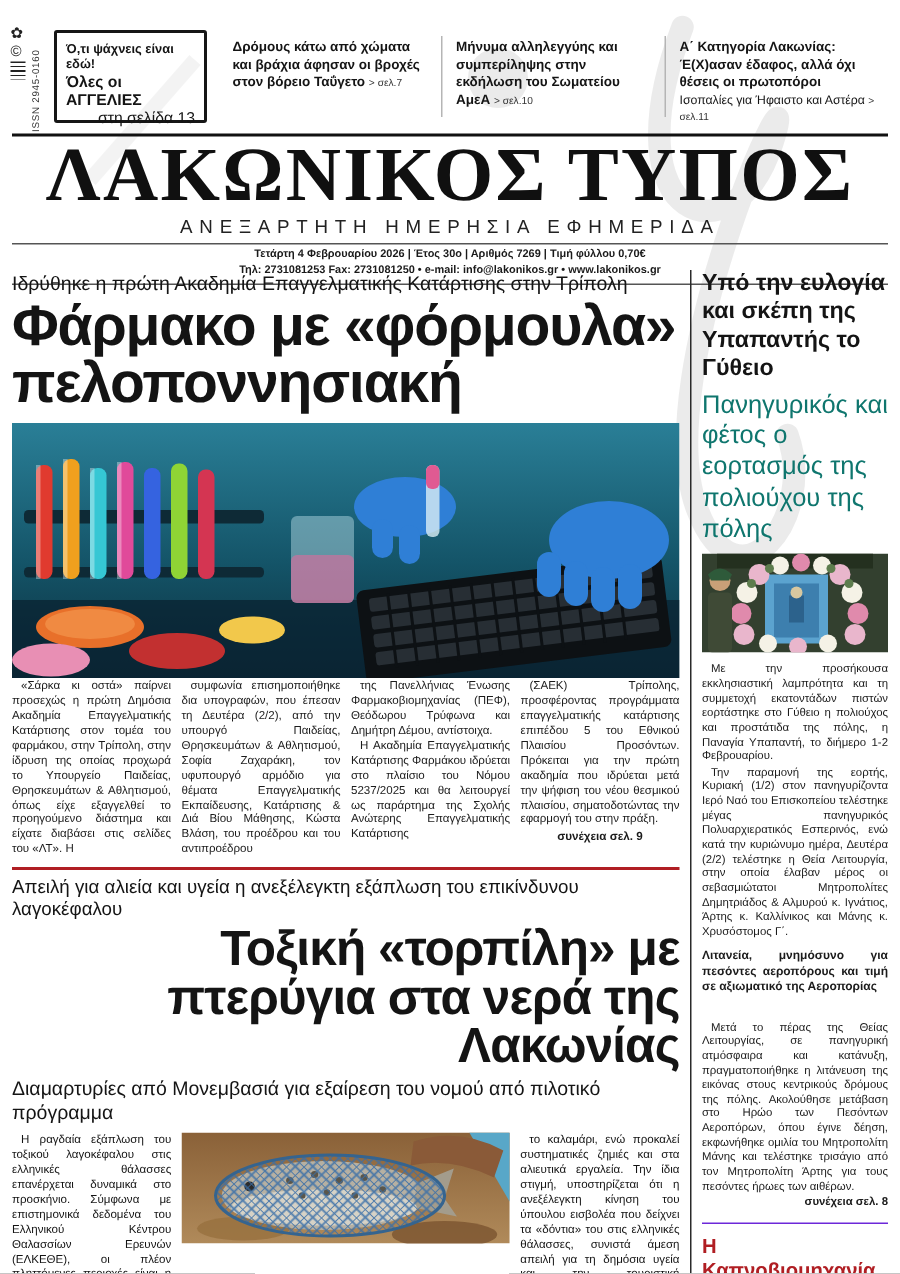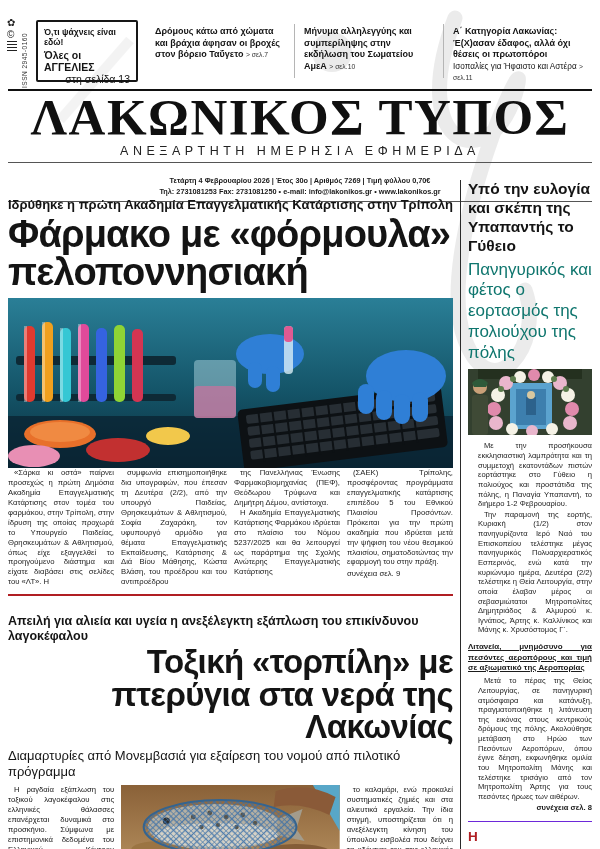--- a/index.html
+++ b/index.html
@@ -31,7 +31,7 @@
   .masthead { top:89px; left:8px; right:8px; text-align:center; border-top:2.5px solid #111; }
   .mast-title { font-family:"Liberation Serif", serif; font-weight:bold; font-size:51px; line-height:1.04; letter-spacing:1.5px; color:#101010; }
   .mast-sub { font-size:12.5px; letter-spacing:4.5px; color:#222; margin-top:0px; }
-  .dateline { margin-top:4px; border-top:1px solid #555; border-bottom:1px solid #555; padding:13px 0 3px; }
+  .dateline { margin-top:4px; border-top:1px solid #555; border-bottom:1px solid #555; padding:1px 0 3px; }
   .dateline div { font-size:7.3px; font-weight:bold; line-height:1.5; color:#1a1a1a; }
 
   

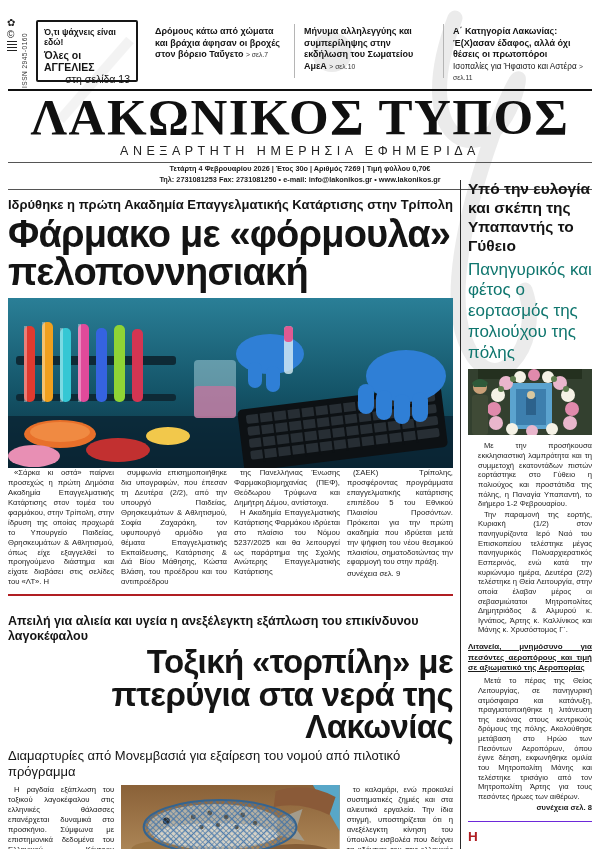--- a/index.html
+++ b/index.html
@@ -39,7 +39,7 @@
   .leftcol { flex:0 0 452px; padding-right:7px; overflow:hidden; }
   .sidebar { flex:1 1 auto; border-left:1px solid #2a2a2a; padding-left:7px; overflow:hidden; }
 
-  .kicker { font-size:13px; font-weight:bold; line-height:1.15; margin:18px 0 3px; }
+  .kicker { font-size:13px; font-weight:normal; line-height:1.15; margin:2px 0 3px; }
   .headline1 { font-size:38px; font-weight:800; line-height:.99; letter-spacing:-.8px; margin-bottom:7px; }
   .photo-frame { width:100%; display:block; }
   .deck { font-size:13.5px; line-height:1.2; margin:6px 0 7px; color:#1c1c1c; }

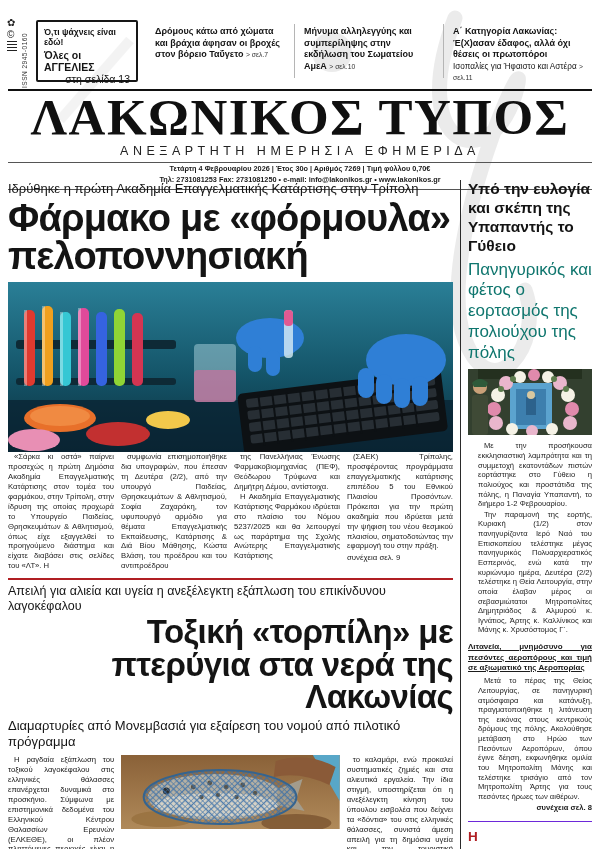--- a/index.html
+++ b/index.html
@@ -60,7 +60,7 @@
   .sb-title { font-size:15.5px; font-weight:bold; line-height:1.22; }
   .sb-sub { font-size:17px; line-height:1.22; margin:4px 0 6px; color:#0f766e; }
   .sb-body { font-size:7.6px; line-height:1.27; text-align:justify; color:#1b1b1b; }
-  .sb-body p { text-indent:6px; margin-bottom:1px;margin-left:10px; }
+  .sb-body p { text-indent:6px; margin-bottom:1px; }
   .sb-subhead { font-size:8px; font-weight:bold; line-height:1.3; margin:7px 0 3px;text-decoration:underline; }
   .sb-cont { display:block; text-align:right; font-weight:bold; font-size:7.6px; margin-top:1px; }
   .opinion { margin-top:9px; border-top:1px solid #6d28d9; padding-top:7px; }

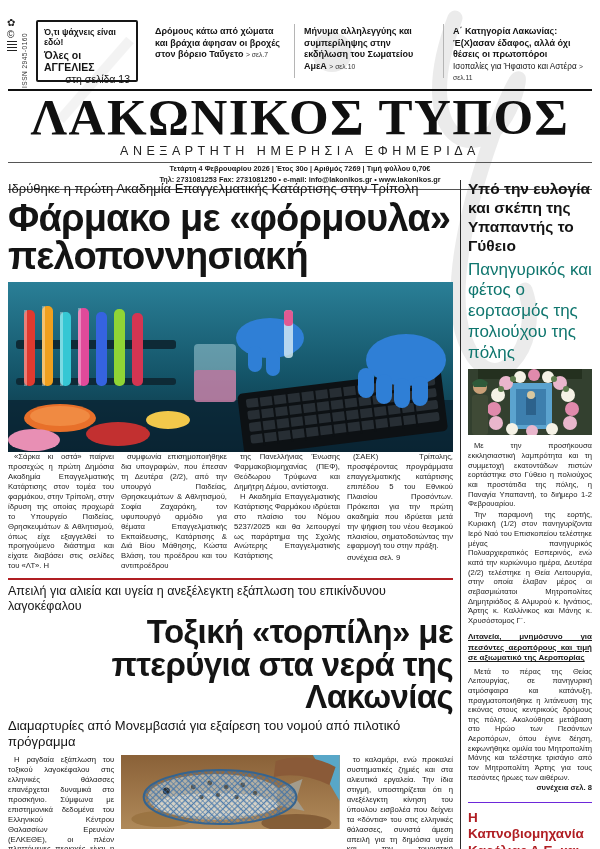--- a/index.html
+++ b/index.html
@@ -46,7 +46,7 @@
   .cols { display:flex; gap:7px; }
   .col { flex:1 1 0; font-size:7.7px; line-height:1.29; text-align:justify; color:#1b1b1b; }
   .col p { text-indent:6px; }
-  .cont { display:block; text-align:left; font-weight:normal; font-size:7.8px; margin-top:2px; }
+  .cont { display:block; text-align:center; font-weight:bold; font-size:7.8px; margin-top:2px; }
 
   .red-rule { border-top:2px solid #b01e23; margin:7px 0 4px; }
   .headline2 { font-size:33px; font-weight:800; line-height:.99; letter-spacing:-.6px; margin:1px 0 4px;text-align:right; }

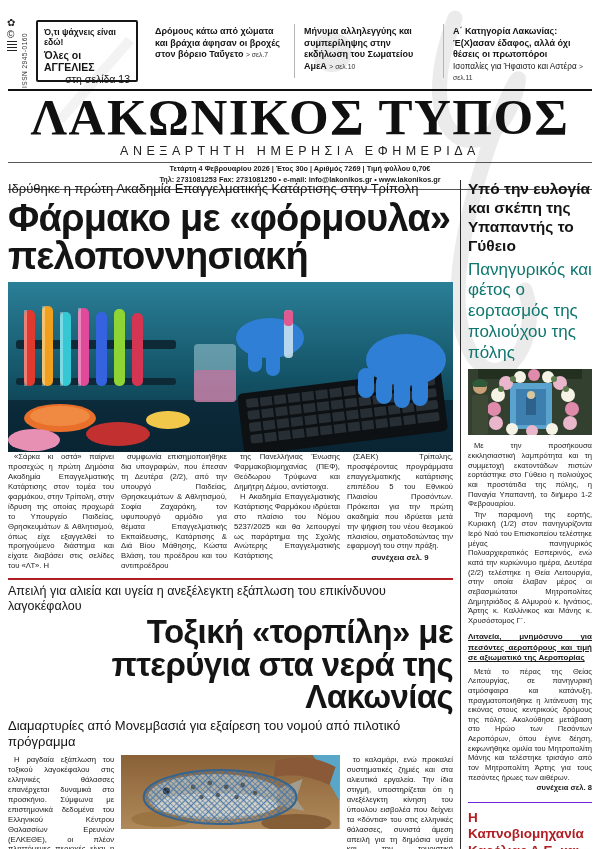--- a/index.html
+++ b/index.html
@@ -61,7 +61,7 @@
   .sb-sub { font-size:17px; line-height:1.22; margin:4px 0 6px; color:#0f766e; }
   .sb-body { font-size:7.6px; line-height:1.27; text-align:justify; color:#1b1b1b; }
   .sb-body p { text-indent:6px; margin-bottom:1px; }
-  .sb-subhead { font-size:8px; font-weight:bold; line-height:1.3; margin:7px 0 3px;text-decoration:underline; }
+  .sb-subhead { font-size:8px; font-weight:bold; line-height:1.3; margin:7px 0 16px; }
   .sb-cont { display:block; text-align:right; font-weight:bold; font-size:7.6px; margin-top:1px; }
   .opinion { margin-top:9px; border-top:1px solid #6d28d9; padding-top:7px; }
   .op-title { font-size:13.5px; font-weight:bold; line-height:1.22; color:#b01e23; }

